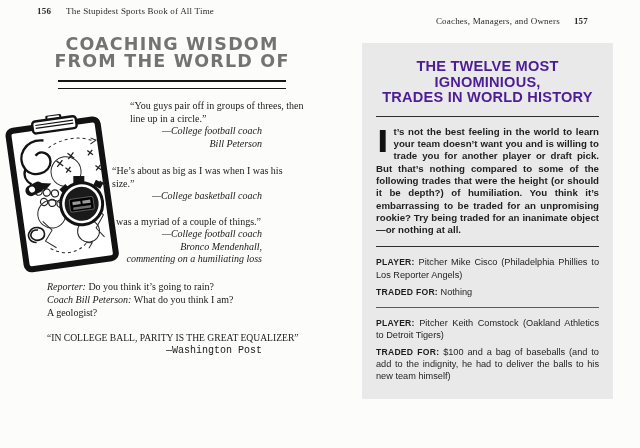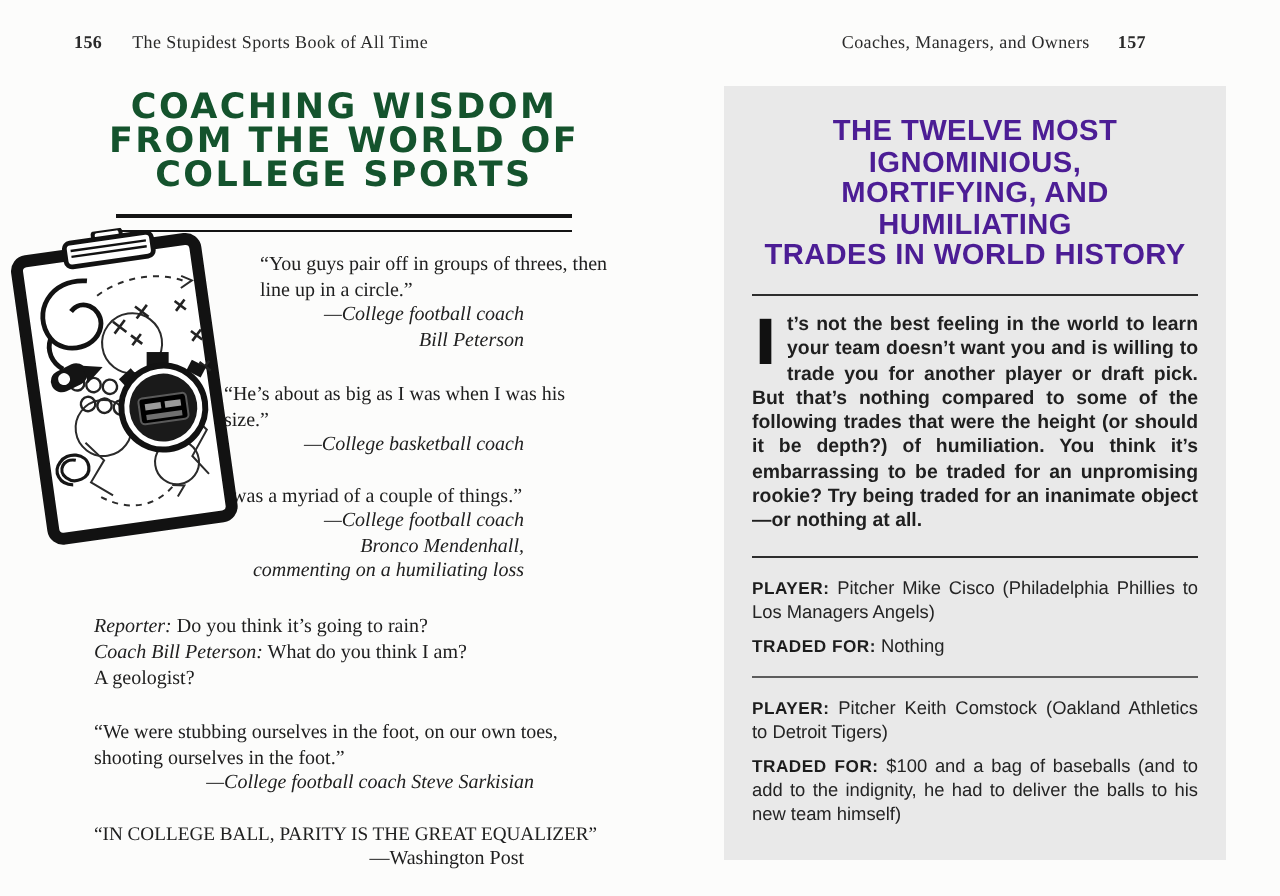--- a/index.html
+++ b/index.html
@@ -12,7 +12,7 @@
   
   .page-left{position:absolute;left:37px;top:0;width:270px;}
   .running-head{
-    display:flex;gap:15px;margin-top:16px;
+    display:flex;gap:15px;margin-top:6px;
     font-size:9px;letter-spacing:.2px;color:#2a2a2a;
     font-family:"Liberation Serif", serif;
   }

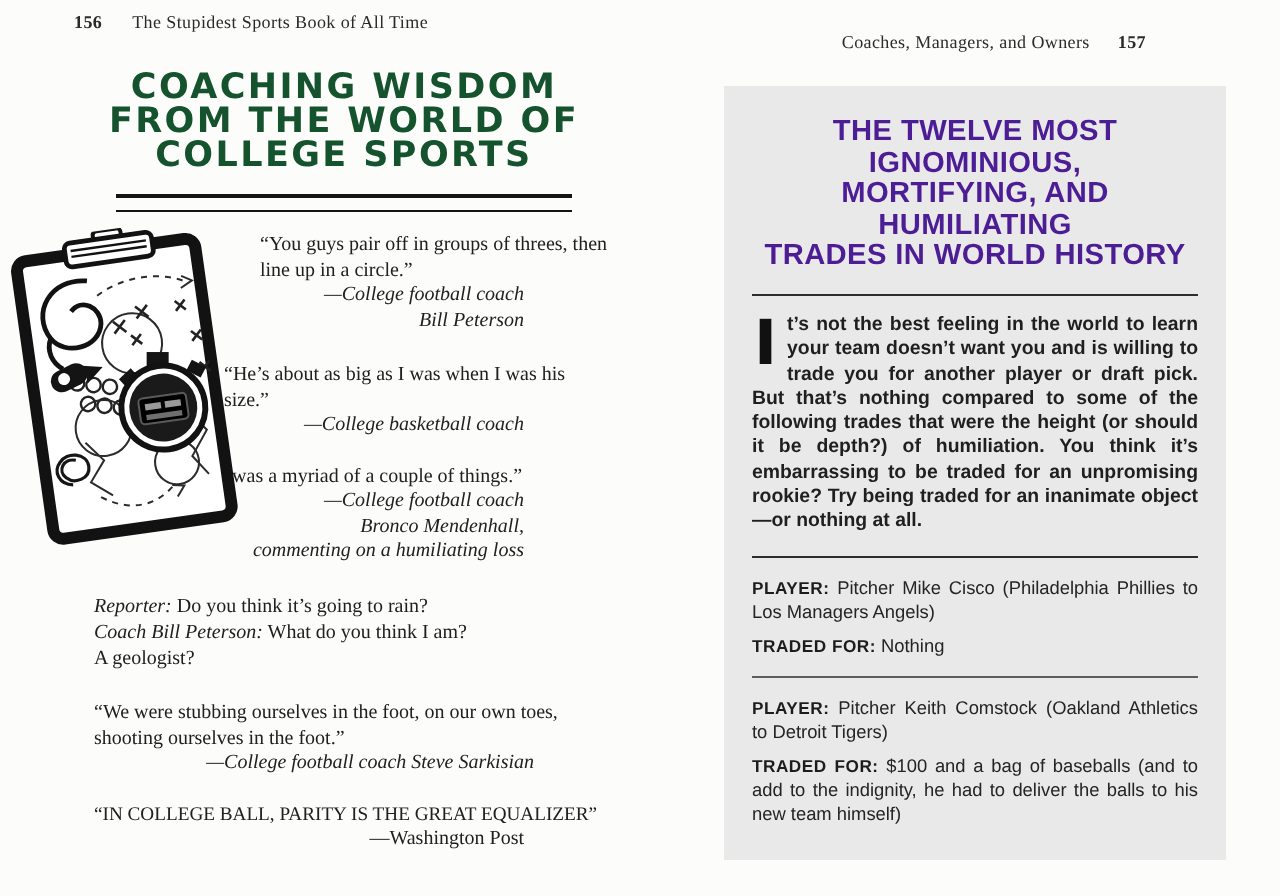--- a/index.html
+++ b/index.html
@@ -53,7 +53,7 @@
 
   
   .running-head-right{
-    position:absolute;top:16px;right:67px;display:flex;gap:14px;
+    position:absolute;top:16px;right:52px;display:flex;gap:14px;
     font-size:9px;letter-spacing:.2px;color:#2a2a2a;
     font-family:"Liberation Serif", serif;
   }

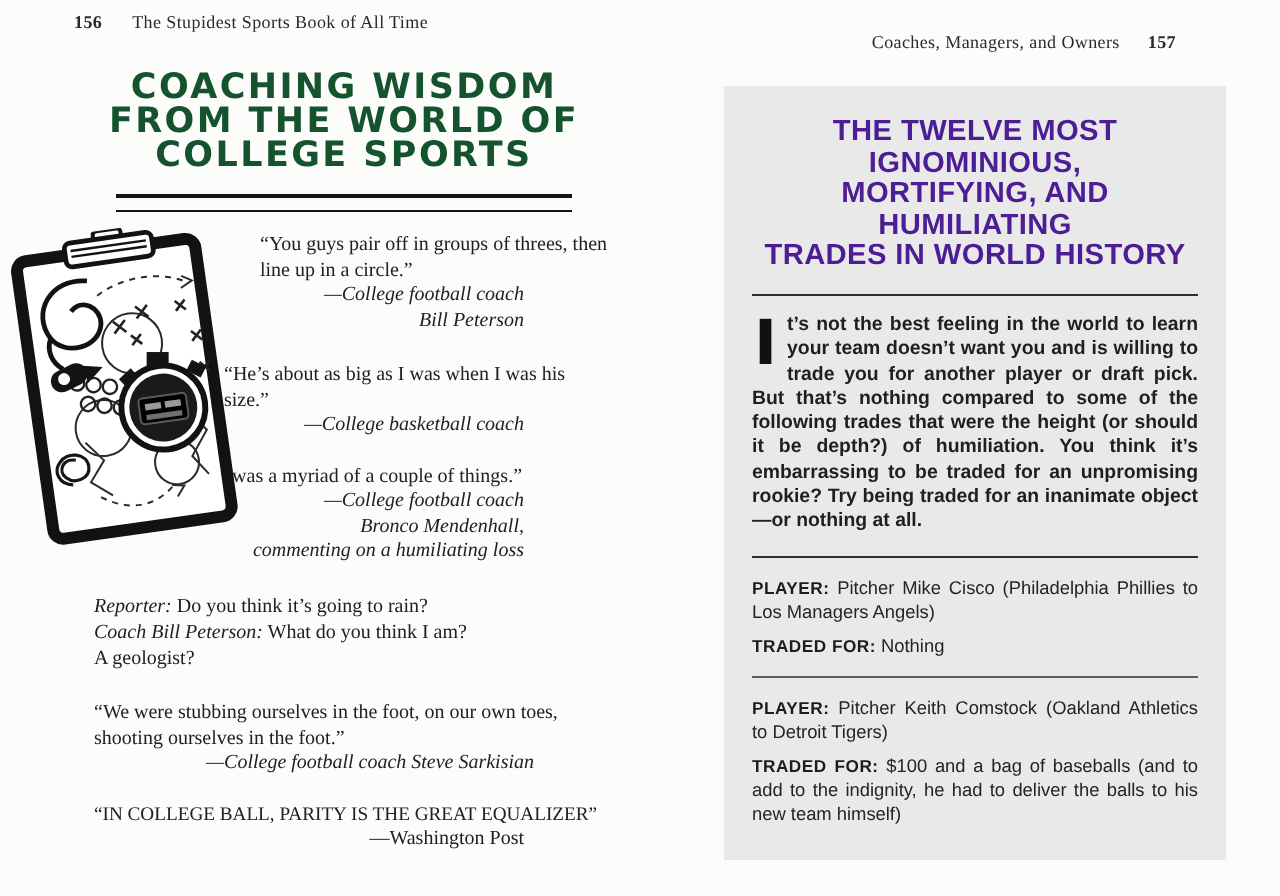--- a/index.html
+++ b/index.html
@@ -20,7 +20,7 @@
   .left-title{
     margin:20px 0 0;text-align:center;
     font-family:"DejaVu Sans", sans-serif;font-weight:800;
-    font-size:17.5px;line-height:17px;letter-spacing:1.2px;color:#14532d;
+    font-size:17.5px;line-height:17px;letter-spacing:1.2px;color:#737373;
   }
   .left-title span{display:block;}
   .double-rule{

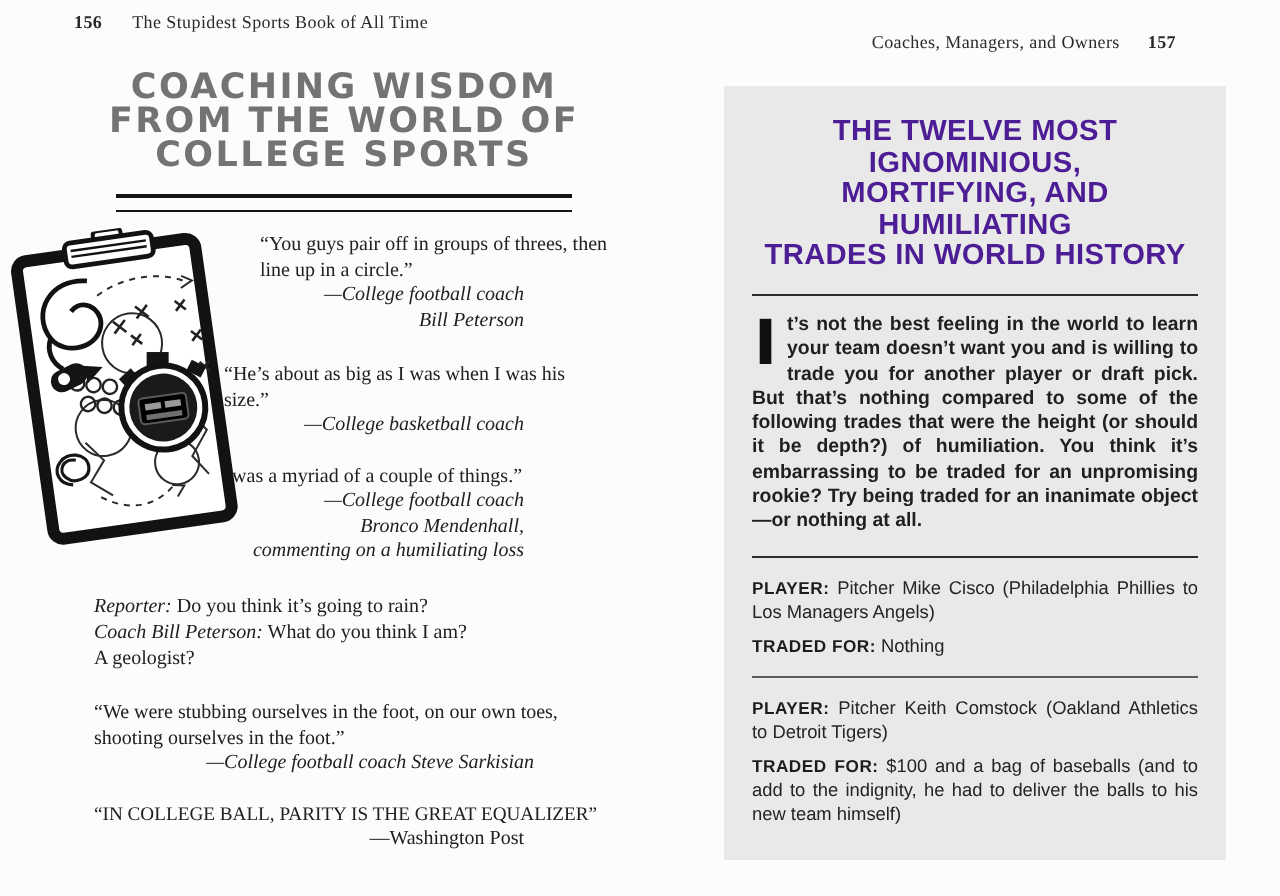--- a/index.html
+++ b/index.html
@@ -98,7 +98,6 @@
     <h1 class="left-title">
       <span>COACHING WISDOM</span>
       <span>FROM THE WORLD OF</span>
-      <span>COLLEGE SPORTS</span>
     </h1>
 
     <div class="double-rule"></div>

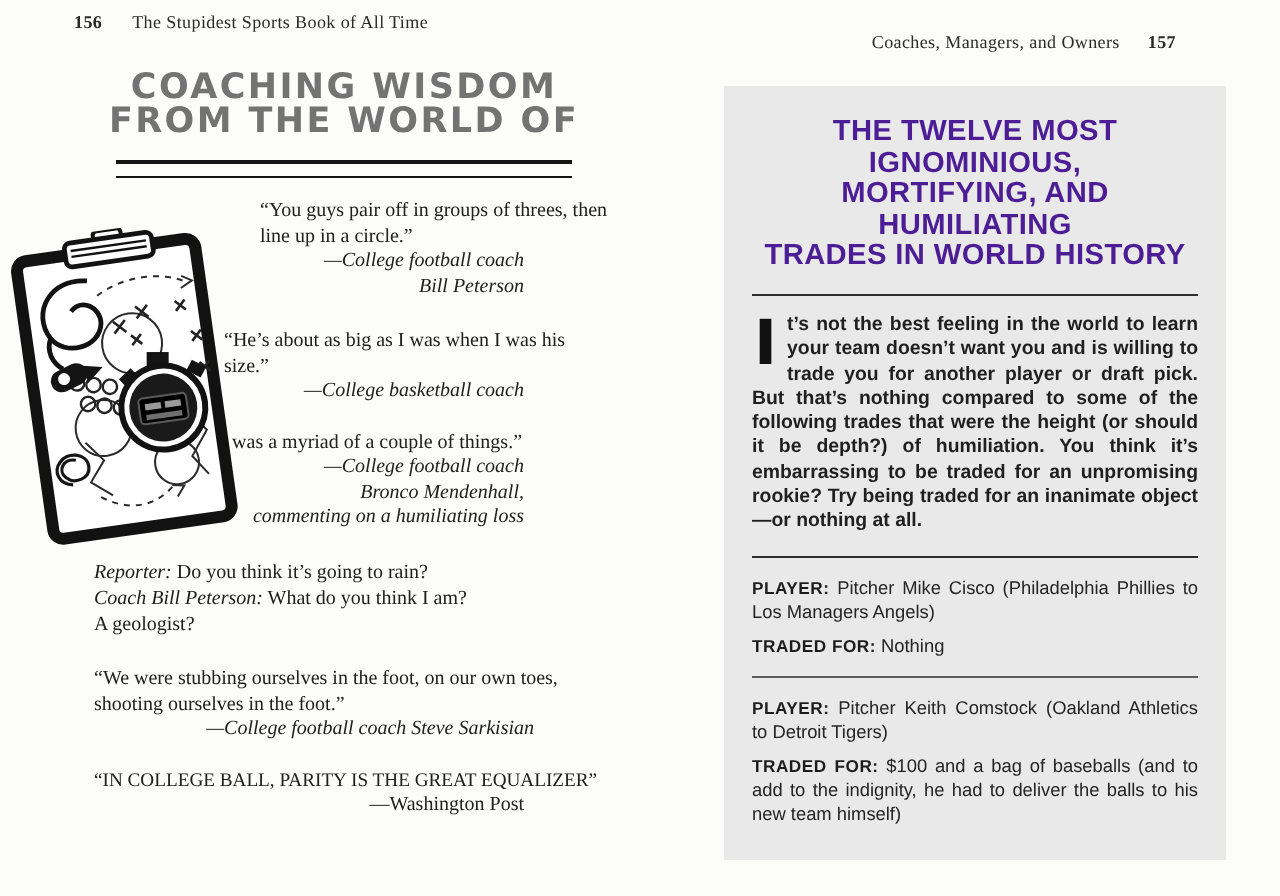--- a/index.html
+++ b/index.html
@@ -225,7 +225,6 @@
 
     <h2>
       <span>THE TWELVE MOST IGNOMINIOUS,</span>
-      <span>MORTIFYING, AND HUMILIATING</span>
       <span>TRADES IN WORLD HISTORY</span>
     </h2>
 

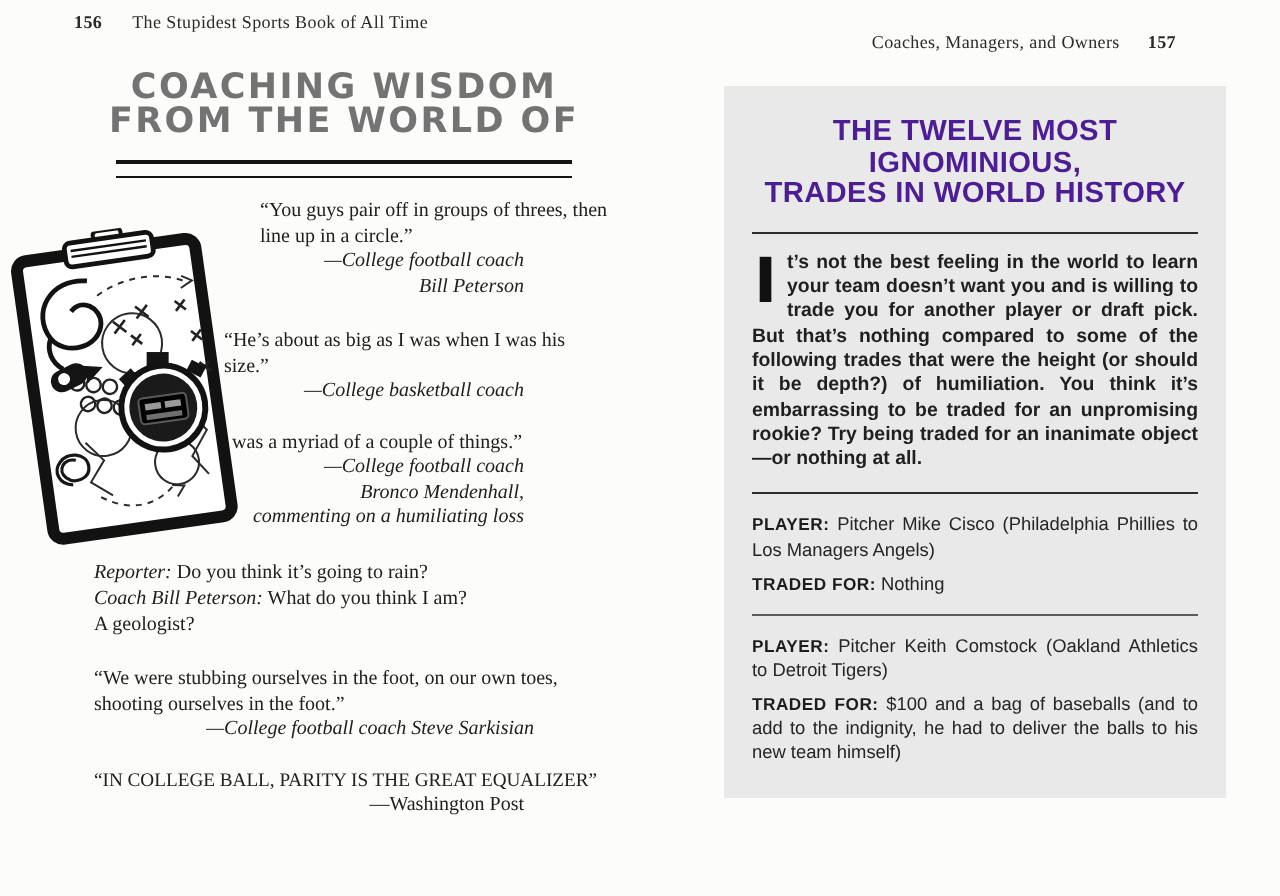--- a/index.html
+++ b/index.html
@@ -239,7 +239,7 @@
     <div class="entries">
 
       <div class="entry">
-        <p><span class="lbl">PLAYER:</span><span> Pitcher Mike Cisco (Philadelphia Phillies to Los Managers Angels)</span></p>
+        <p><span class="lbl">PLAYER:</span><span> Pitcher Mike Cisco (Philadelphia Phillies to Los Reporter Angels)</span></p>
         <p><span class="lbl">TRADED FOR:</span><span> Nothing</span></p>
       </div>
 

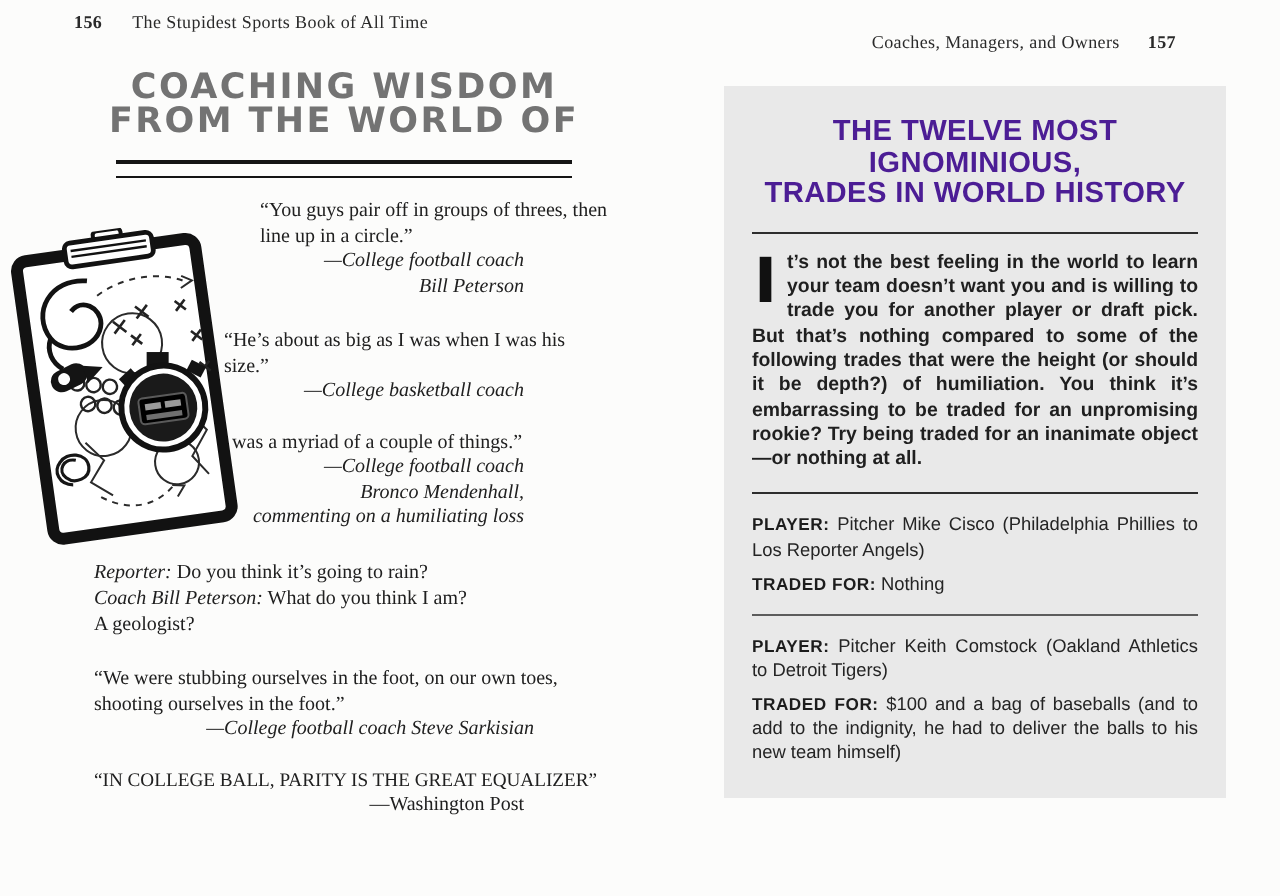--- a/index.html
+++ b/index.html
@@ -197,12 +197,6 @@
         <span class="dl"><span>A geologist?</span></span>
       </div>
 
-      <div class="q q4">
-        <span class="qtext">“We were stubbing ourselves in the foot, on our own toes, shooting ourselves in the foot.”</span>
-        <div class="attr">
-          <span>—College football coach Steve Sarkisian</span>
-        </div>
-      </div>
 
       <div class="q q5">
         <span class="qtext">“IN COLLEGE BALL, PARITY IS THE GREAT EQUALIZER”</span>

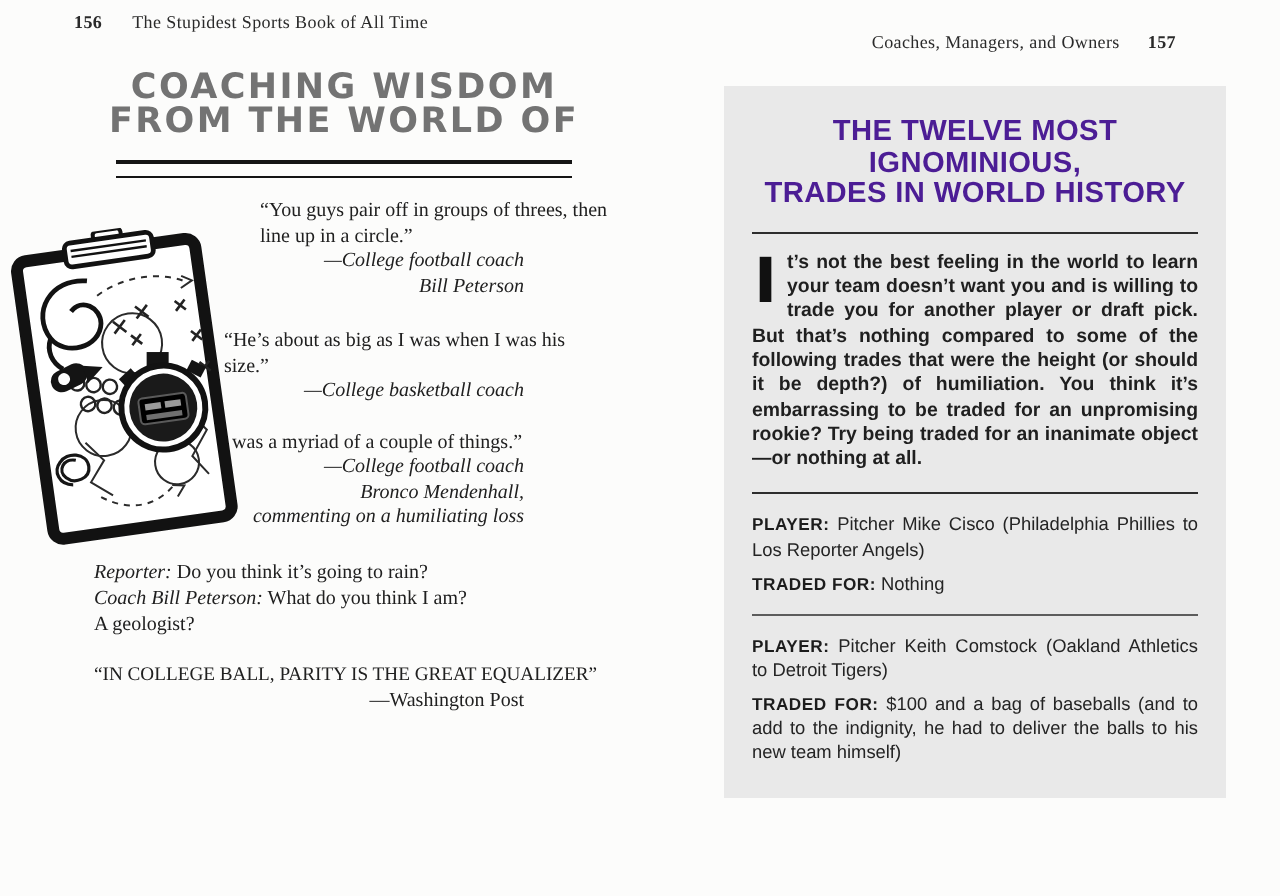--- a/index.html
+++ b/index.html
@@ -49,7 +49,7 @@
   .q5{margin-left:10px;margin-top:13px;}
   .q5 .qtext{white-space:nowrap;font-size:9.6px;}
   .q5 .attr{padding-right:45px;}
-  .q5 .attr .roman{font-style:normal;}
+  .q5 .attr .roman{font-style:normal;font-family:Liberation Mono, monospace;}
 
   
   .running-head-right{

